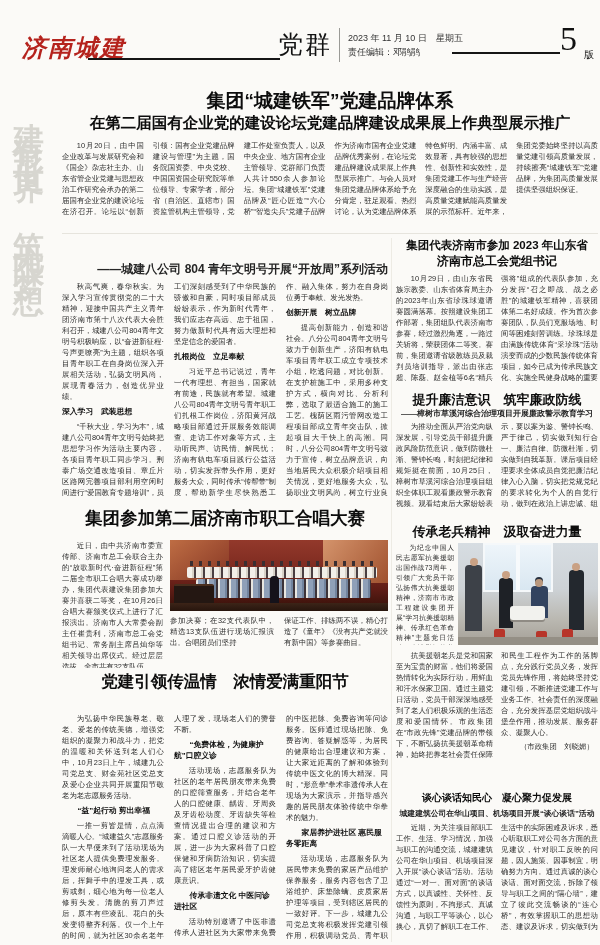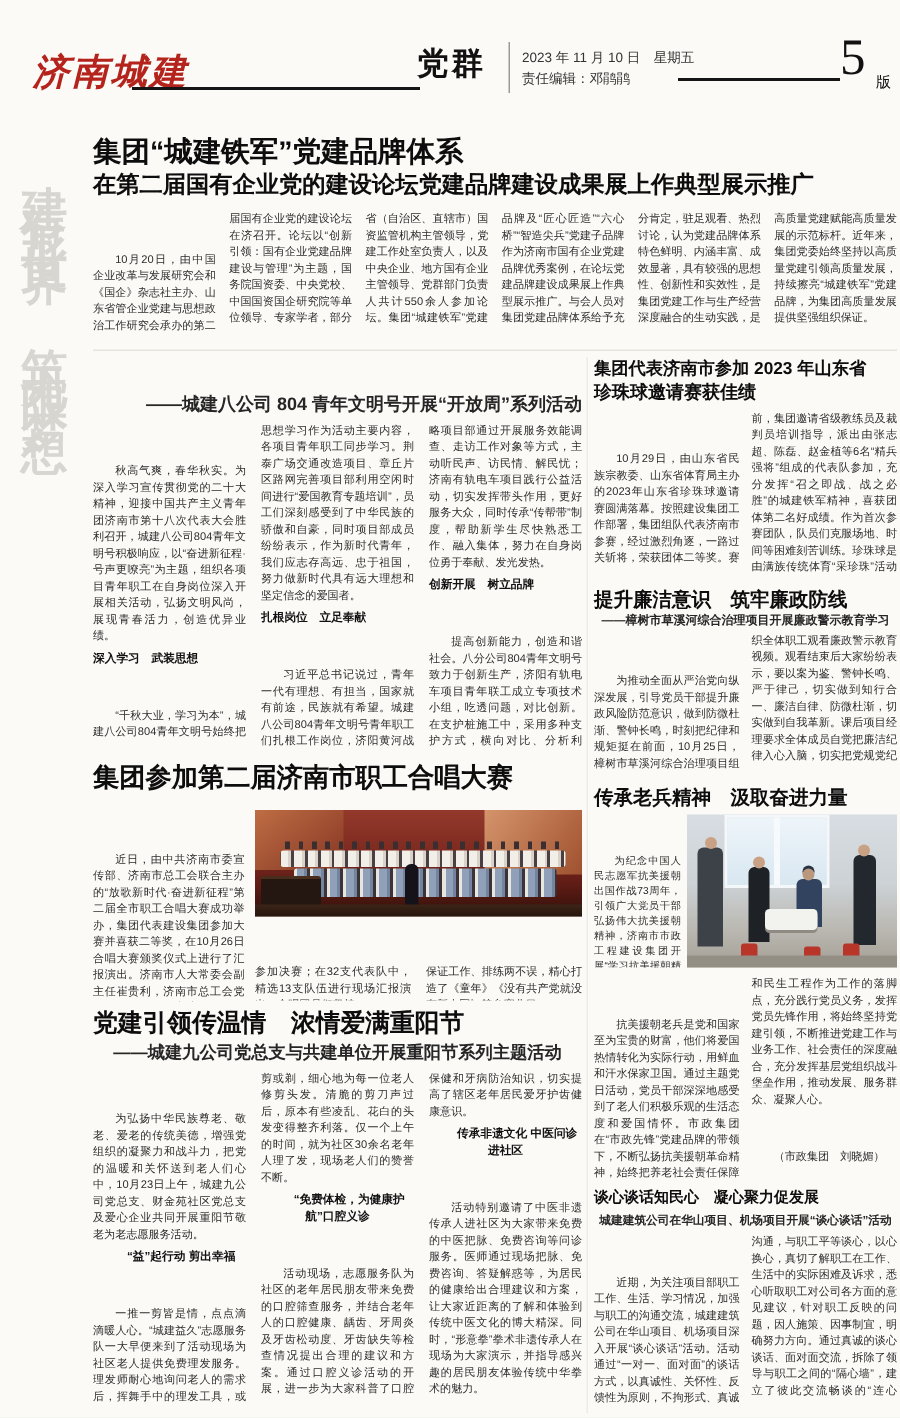--- a/index.html
+++ b/index.html
@@ -16,7 +16,7 @@
   .masthead { position:absolute; left:22px; top:32px; font-family:"DejaVu Serif", serif;
     font-style:italic; font-weight:bold; font-size:24px; letter-spacing:2px; color:#b5231d; }
   .mast-line { position:absolute; left:88px; top:58px; width:192px; height:2px; background:#151515; }
-  .section-title { position:absolute; left:278px; top:28px; font-size:21px; font-weight:bold; color:#111; letter-spacing:2px; }
+  .section-title { position:absolute; left:278px; top:28px; font-size:25px; font-weight:normal; color:#111; letter-spacing:2px; }
   .vdiv { position:absolute; left:339px; top:28px; width:1px; height:34px; background:#9a9a96; }
   .date-block { position:absolute; left:348px; top:31px; font-size:9px; color:#333; line-height:14px; }
   .header-rule { position:absolute; left:452px; top:52px; width:108px; height:2px; background:#151515; }

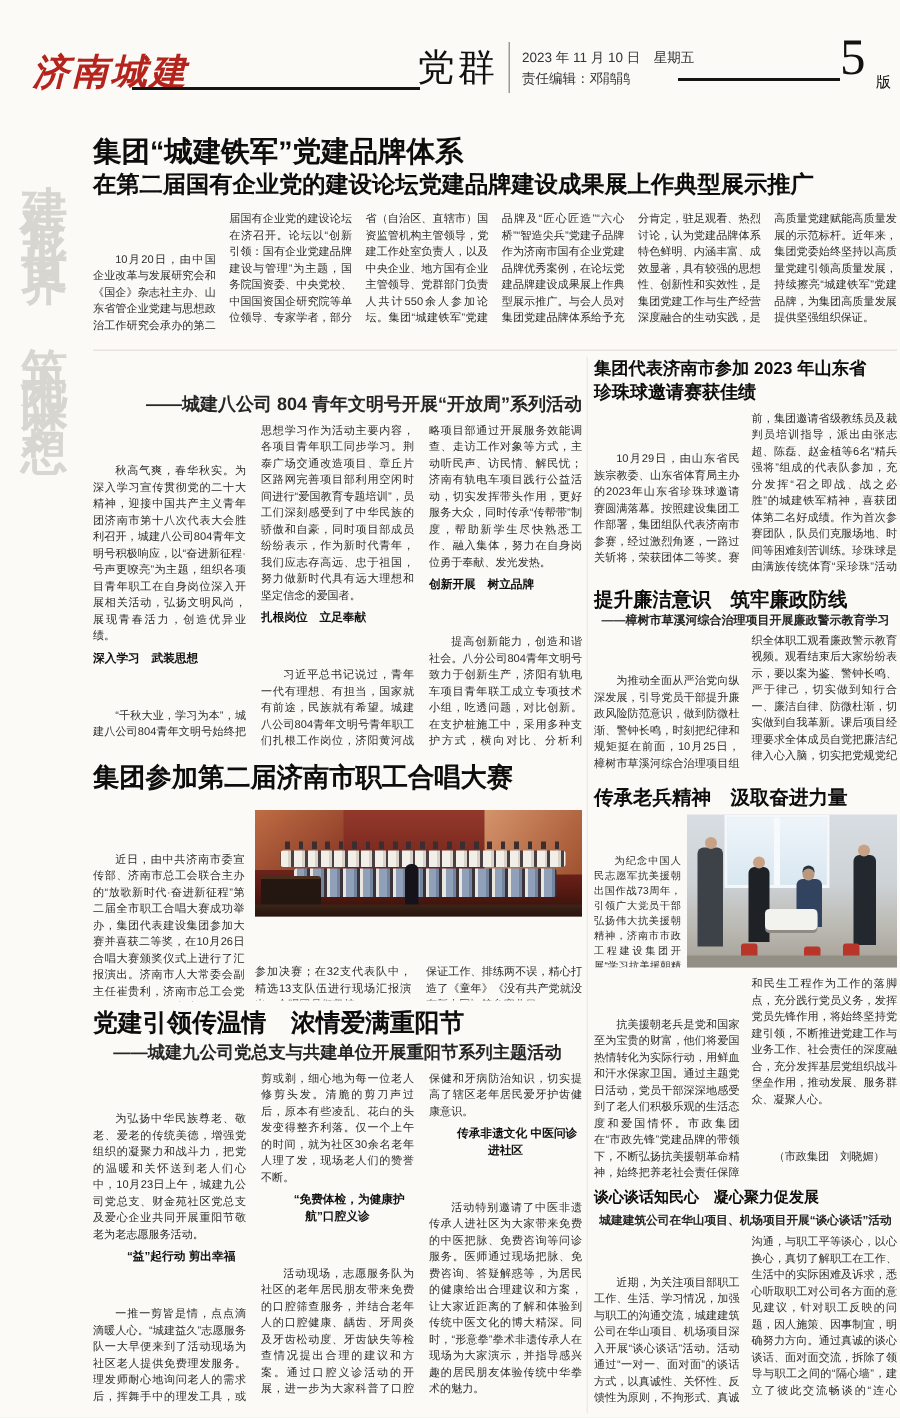--- a/index.html
+++ b/index.html
@@ -24,7 +24,7 @@
   .page-no-unit { position:absolute; left:584px; top:48px; font-size:10px; color:#111; }
 
   
-  .hl { font-weight:bold; color:#0d0d0d; }
+  .hl { font-weight:bold; color:#0d0d0d; text-align:center; }
   .bodytxt { font-size:7.4px; line-height:11px; text-align:justify; color:#2c2c2c; overflow:hidden; }
   .bodytxt p { text-indent:2em;margin-top:27px; }
   .subhead { font-weight:bold; text-align:left; text-indent:0; font-size:7.8px; margin:4px 0; color:#111; }

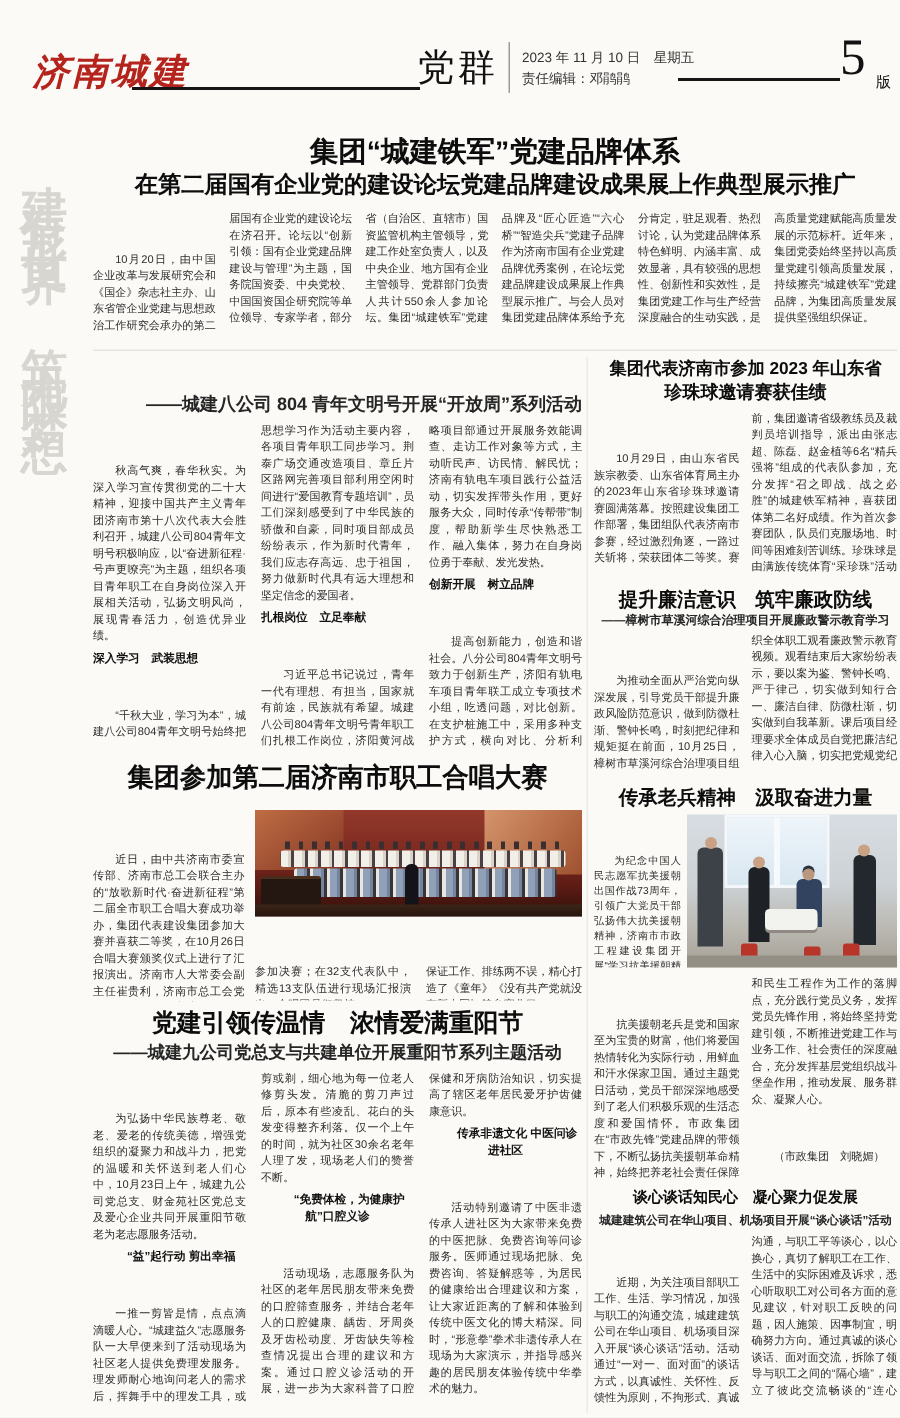--- a/index.html
+++ b/index.html
@@ -26,7 +26,7 @@
   
   .hl { font-weight:bold; color:#0d0d0d; text-align:center; }
   .bodytxt { font-size:7.4px; line-height:11px; text-align:justify; color:#2c2c2c; overflow:hidden; }
-  .bodytxt p { text-indent:2em;margin-top:27px; }
+  .bodytxt p { text-indent:2em; }
   .subhead { font-weight:bold; text-align:left; text-indent:0; font-size:7.8px; margin:4px 0; color:#111; }
   .byline { text-align:left; text-indent:0; margin-top:3px; font-size:7.4px; }
 

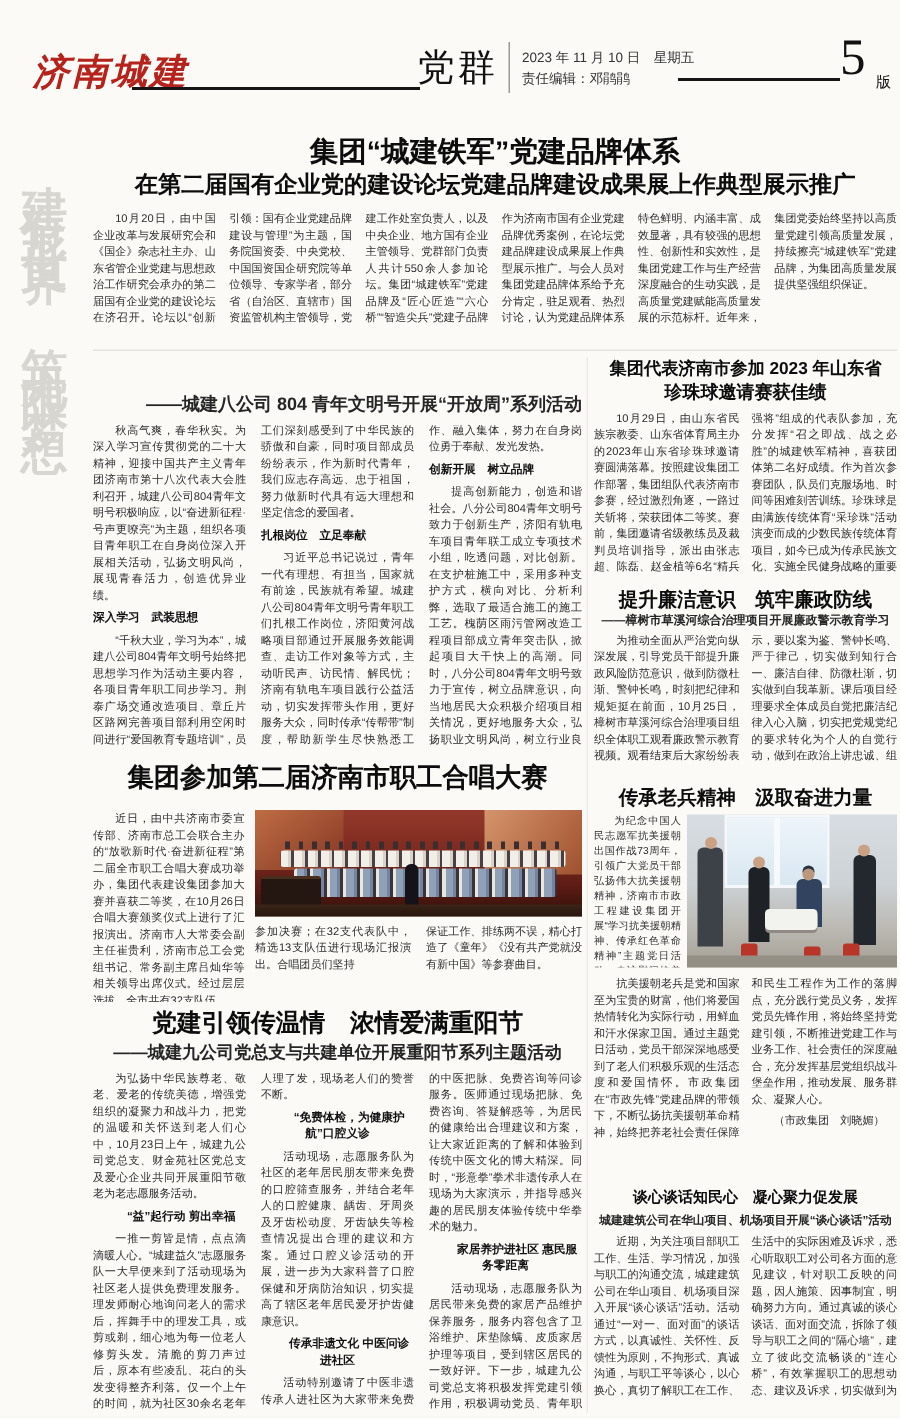--- a/index.html
+++ b/index.html
@@ -179,7 +179,7 @@
   </div>
 
   <div class="hl rA-t1">集团代表济南市参加 2023 年山东省</div>
-  <div class="hl rA-t2">珍珠球邀请赛获佳绩</div>
+  <div class="hl rA-t2">济南市总工会党组书记</div>
   <div class="bodytxt rA-body">
     <p>10月29日，由山东省民族宗教委、山东省体育局主办的2023年山东省珍珠球邀请赛圆满落幕。按照建设集团工作部署，集团组队代表济南市参赛，经过激烈角逐，一路过关斩将，荣获团体二等奖。赛前，集团邀请省级教练员及裁判员培训指导，派出由张志超、陈磊、赵金植等6名“精兵强将”组成的代表队参加，充分发挥“召之即战、战之必胜”的城建铁军精神，喜获团体第二名好成绩。作为首次参赛团队，队员们克服场地、时间等困难刻苦训练。珍珠球是由满族传统体育“采珍珠”活动演变而成的少数民族传统体育项目，如今已成为传承民族文化、实施全民健身战略的重要载体，本次比赛吸引了全省11市的运动队参加。</p>
   </div>

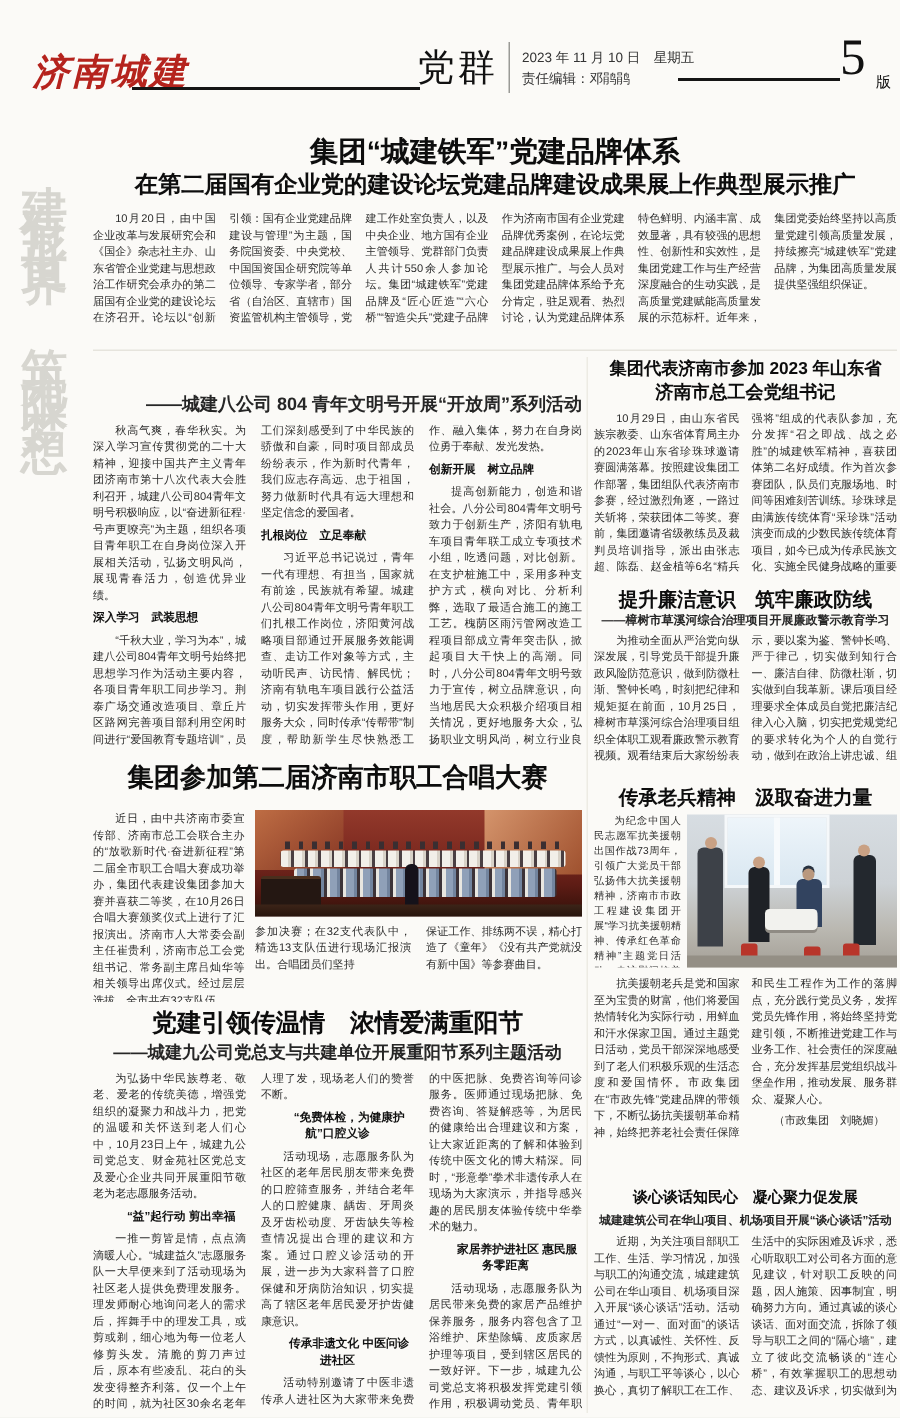--- a/index.html
+++ b/index.html
@@ -164,7 +164,6 @@
   </div>
 
   <div class="hl a4-title">党建引领传温情　浓情爱满重阳节</div>
-  <div class="a4-sub">——城建九公司党总支与共建单位开展重阳节系列主题活动</div>
   <div class="bodytxt a4-body">
     <p>为弘扬中华民族尊老、敬老、爱老的传统美德，增强党组织的凝聚力和战斗力，把党的温暖和关怀送到老人们心中，10月23日上午，城建九公司党总支、财金苑社区党总支及爱心企业共同开展重阳节敬老为老志愿服务活动。</p>
     <div class="subhead">“益”起行动 剪出幸福</div>

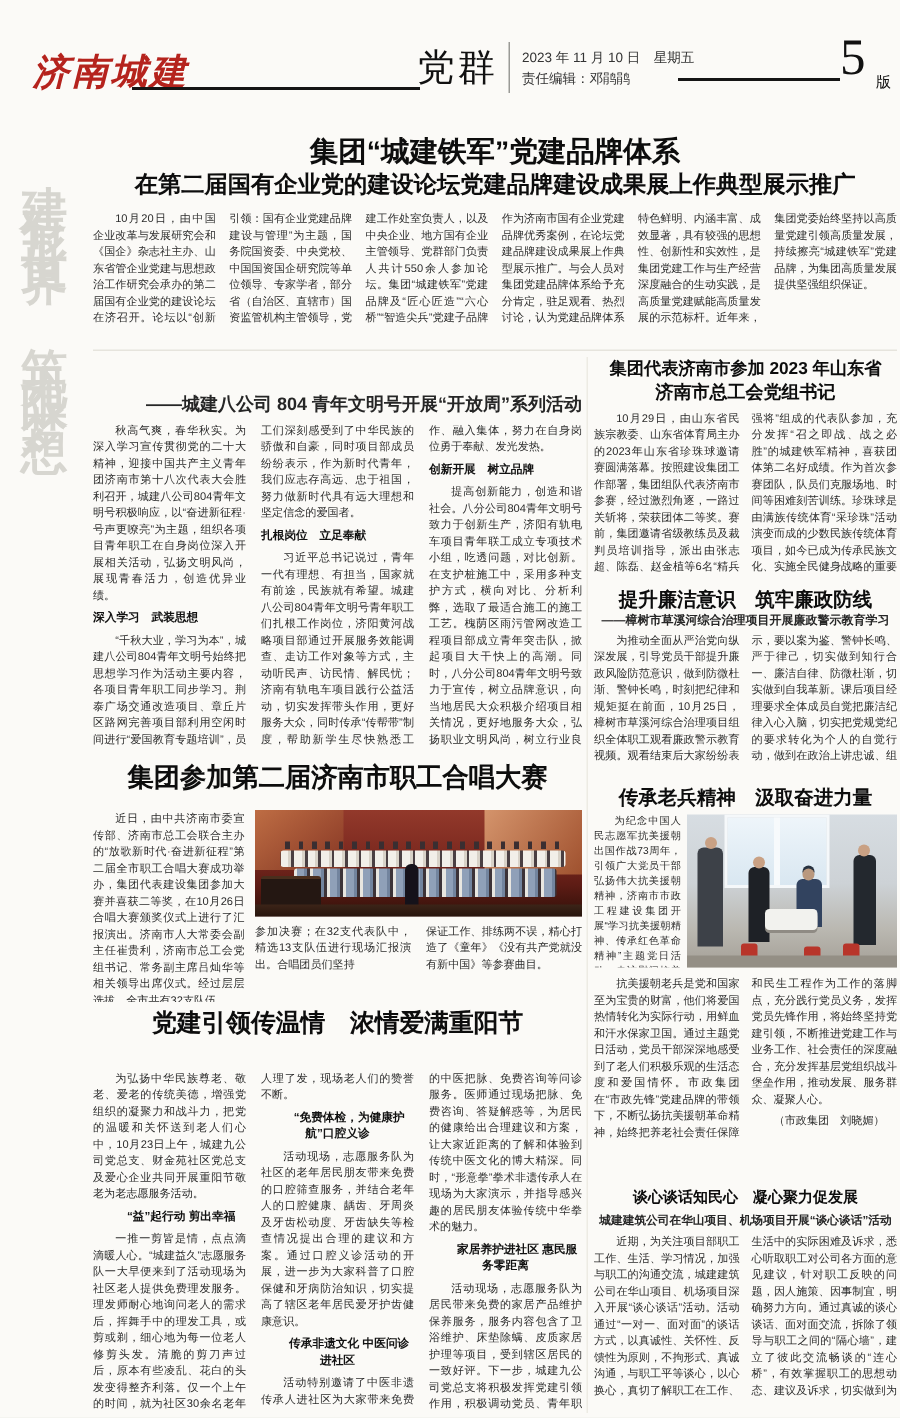--- a/index.html
+++ b/index.html
@@ -49,7 +49,7 @@
   .a4-title { position:absolute; left:62px; top:671px; width:326px; font-size:16.5px; }
   .a4-sub   { position:absolute; left:62px; top:694px; width:326px; font-size:11.5px; text-align:center; font-weight:bold; }
   .a4-body  { position:absolute; left:62px; top:713px; width:326px; height:228px; column-count:3; column-gap:10px; }
-  .a4-body .subhead { text-align:center; text-indent:2em; }
+  .a4-body .subhead { text-align:left; text-indent:2em; }
 
   
   .rA-t1   { position:absolute; left:396px; top:238px; width:202px; font-size:11.5px; }

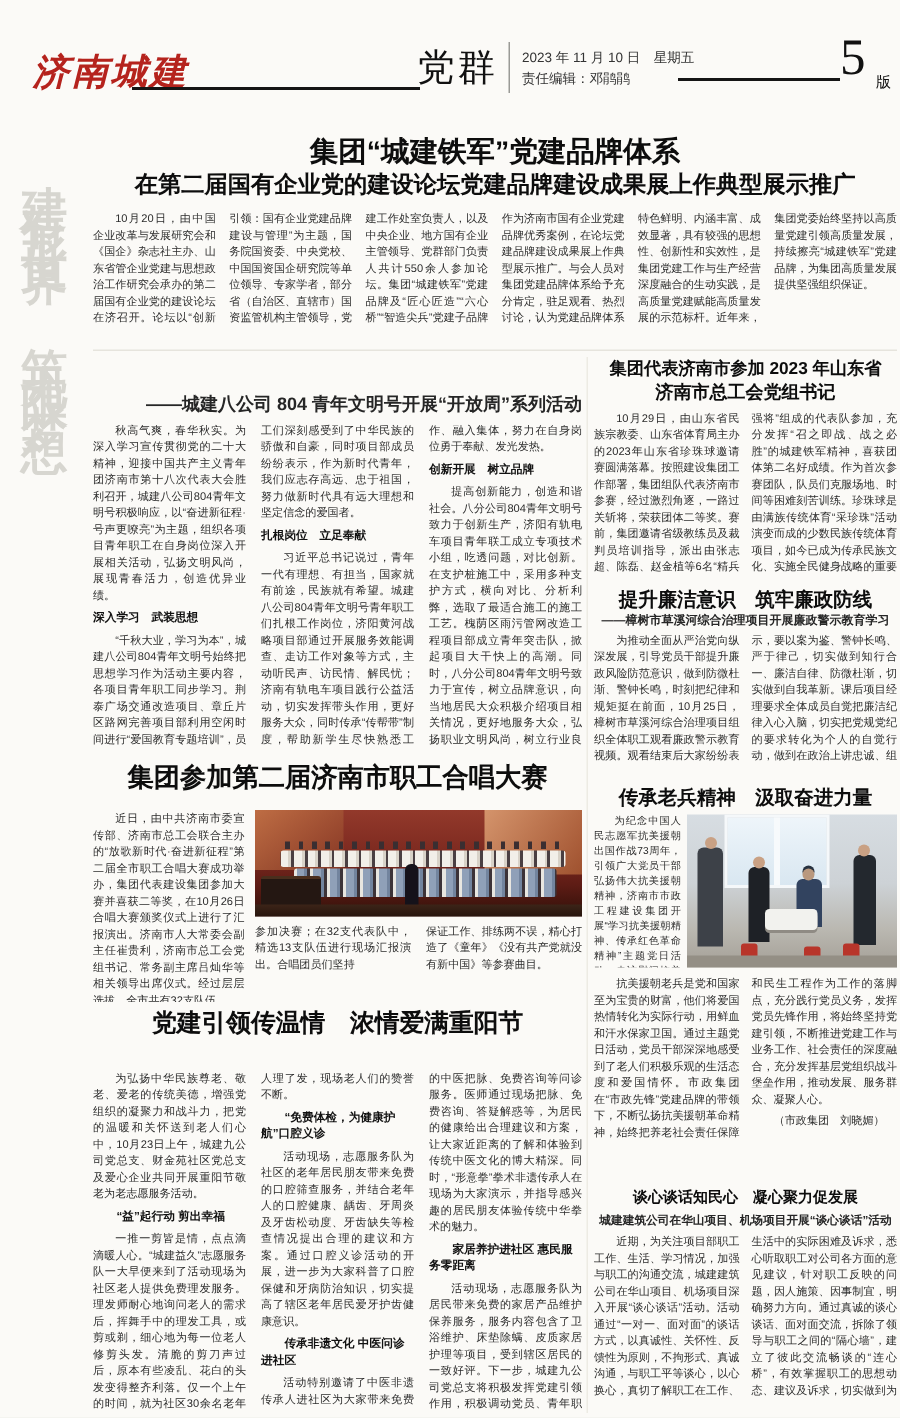--- a/index.html
+++ b/index.html
@@ -28,7 +28,7 @@
   .bodytxt { font-size:7.4px; line-height:11px; text-align:justify; color:#2c2c2c; overflow:hidden; }
   .bodytxt p { text-indent:2em; }
   .subhead { font-weight:bold; text-align:left; text-indent:0; font-size:7.8px; margin:4px 0; color:#111; }
-  .byline { text-align:left; text-indent:0; margin-top:3px; font-size:7.4px; }
+  .byline { text-align:center; text-indent:0; margin-top:3px; font-size:7.4px; }
 
   .lead-title { position:absolute; left:62px; top:88px; width:536px; font-size:19px; }
   .lead-sub   { position:absolute; left:62px; top:113px; width:536px; font-size:15.5px; }

